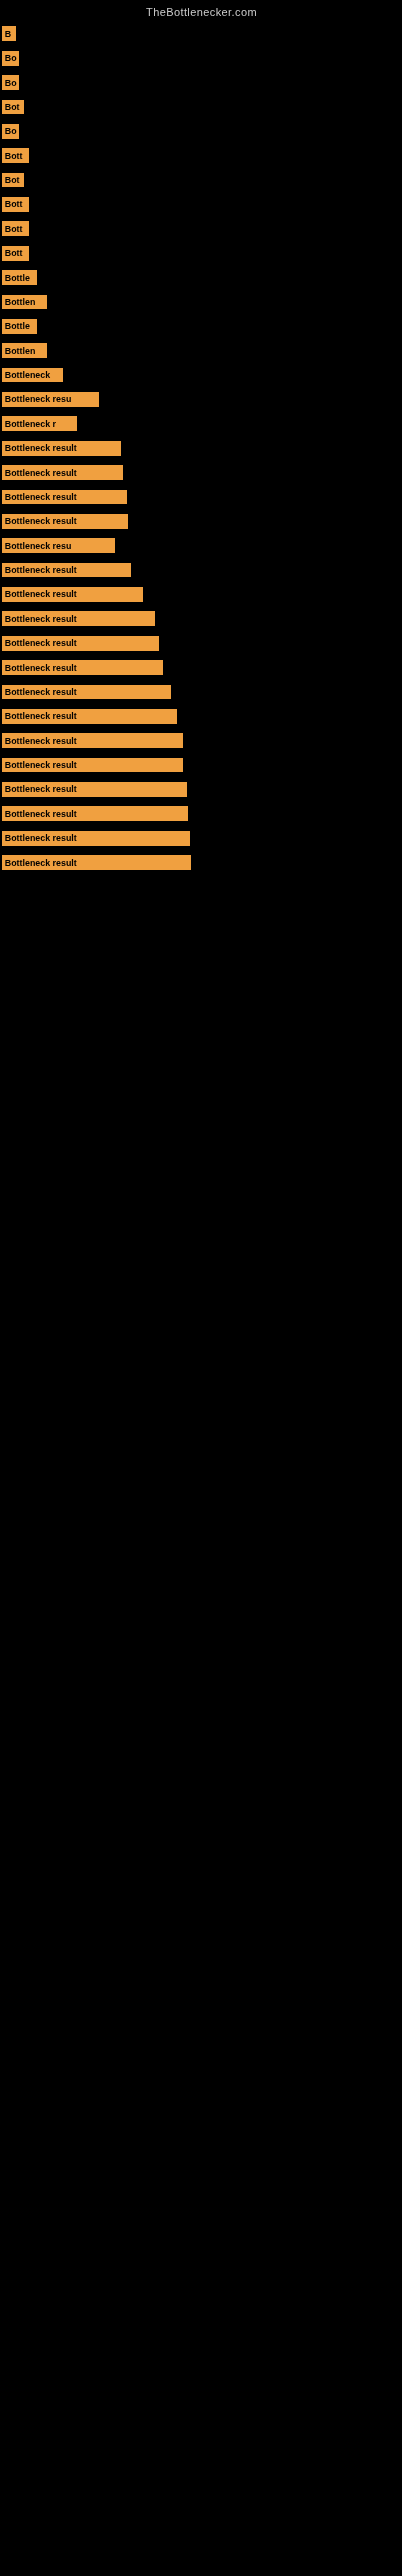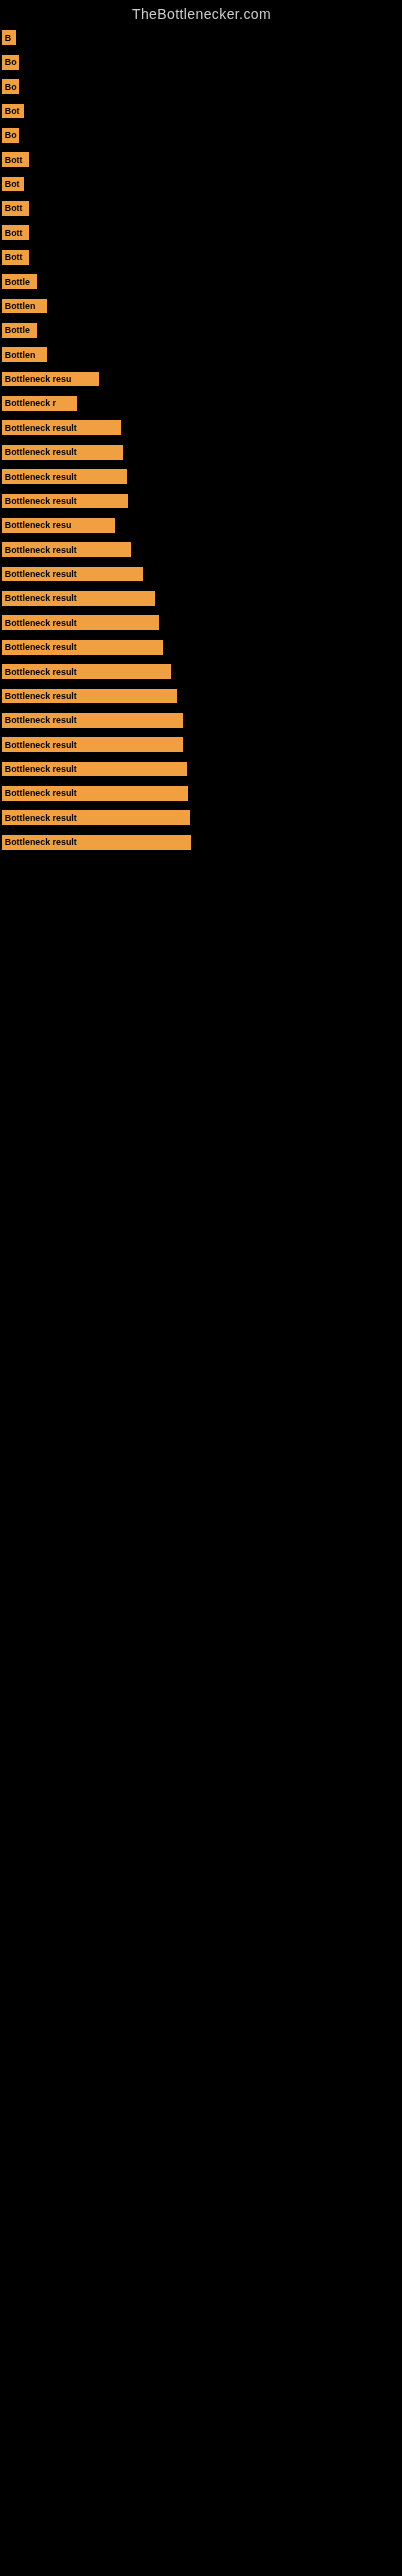--- a/index.html
+++ b/index.html
@@ -12,7 +12,7 @@
     }
     .site-title {
       color: #ccc;
-      font-size: 14px;
+      font-size: 11px;
       text-align: center;
       padding: 6.4px 0 3.2px 0;
       letter-spacing: 0.4px;

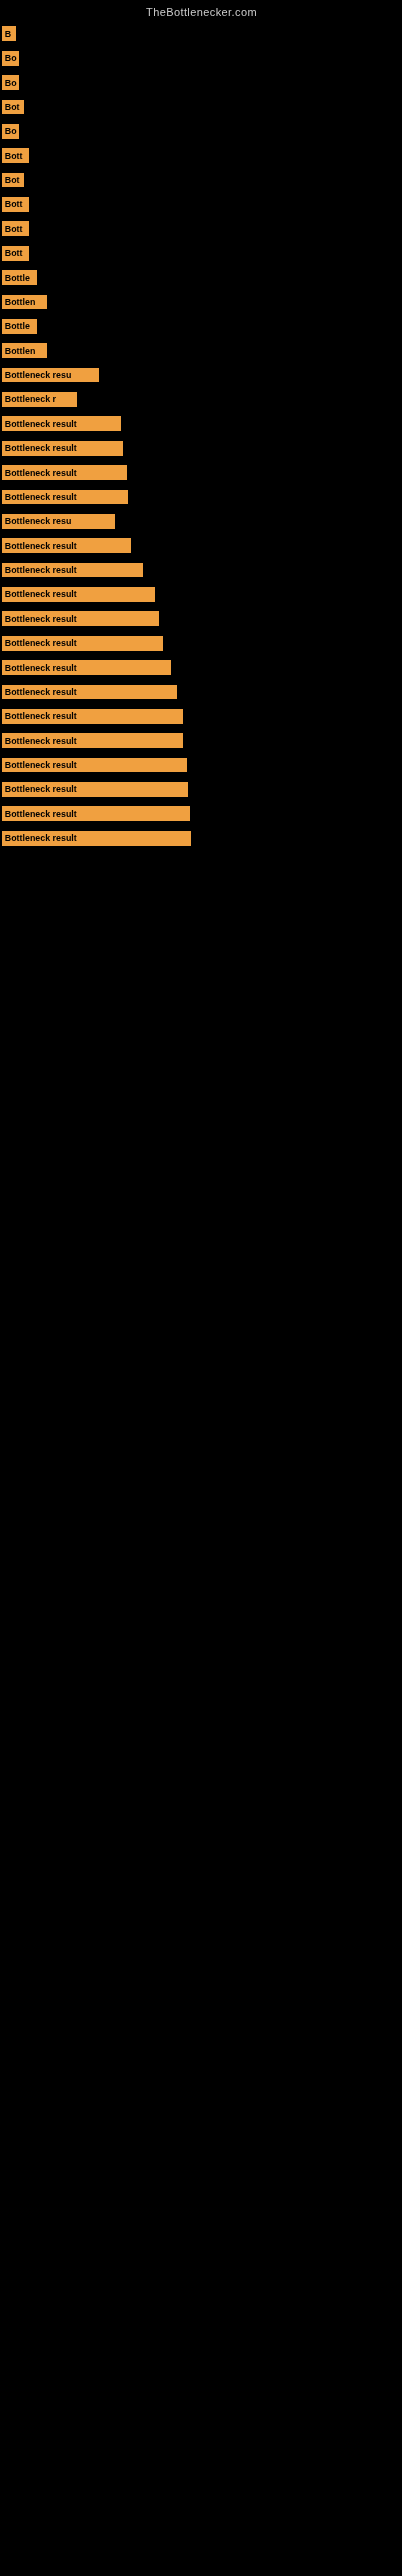--- a/index.html
+++ b/index.html
@@ -82,6 +82,9 @@
       <span class="bar-label" style="width: 45px; overflow: hidden;">Bottlen</span>
     </div>
     <div class="bar-row">
+      <span class="bar-label" style="width: 61px; overflow: hidden;">Bottleneck</span>
+    </div>
+    <div class="bar-row">
       <span class="bar-label" style="width: 97px; overflow: hidden;">Bottleneck resu</span>
     </div>
     <div class="bar-row">

